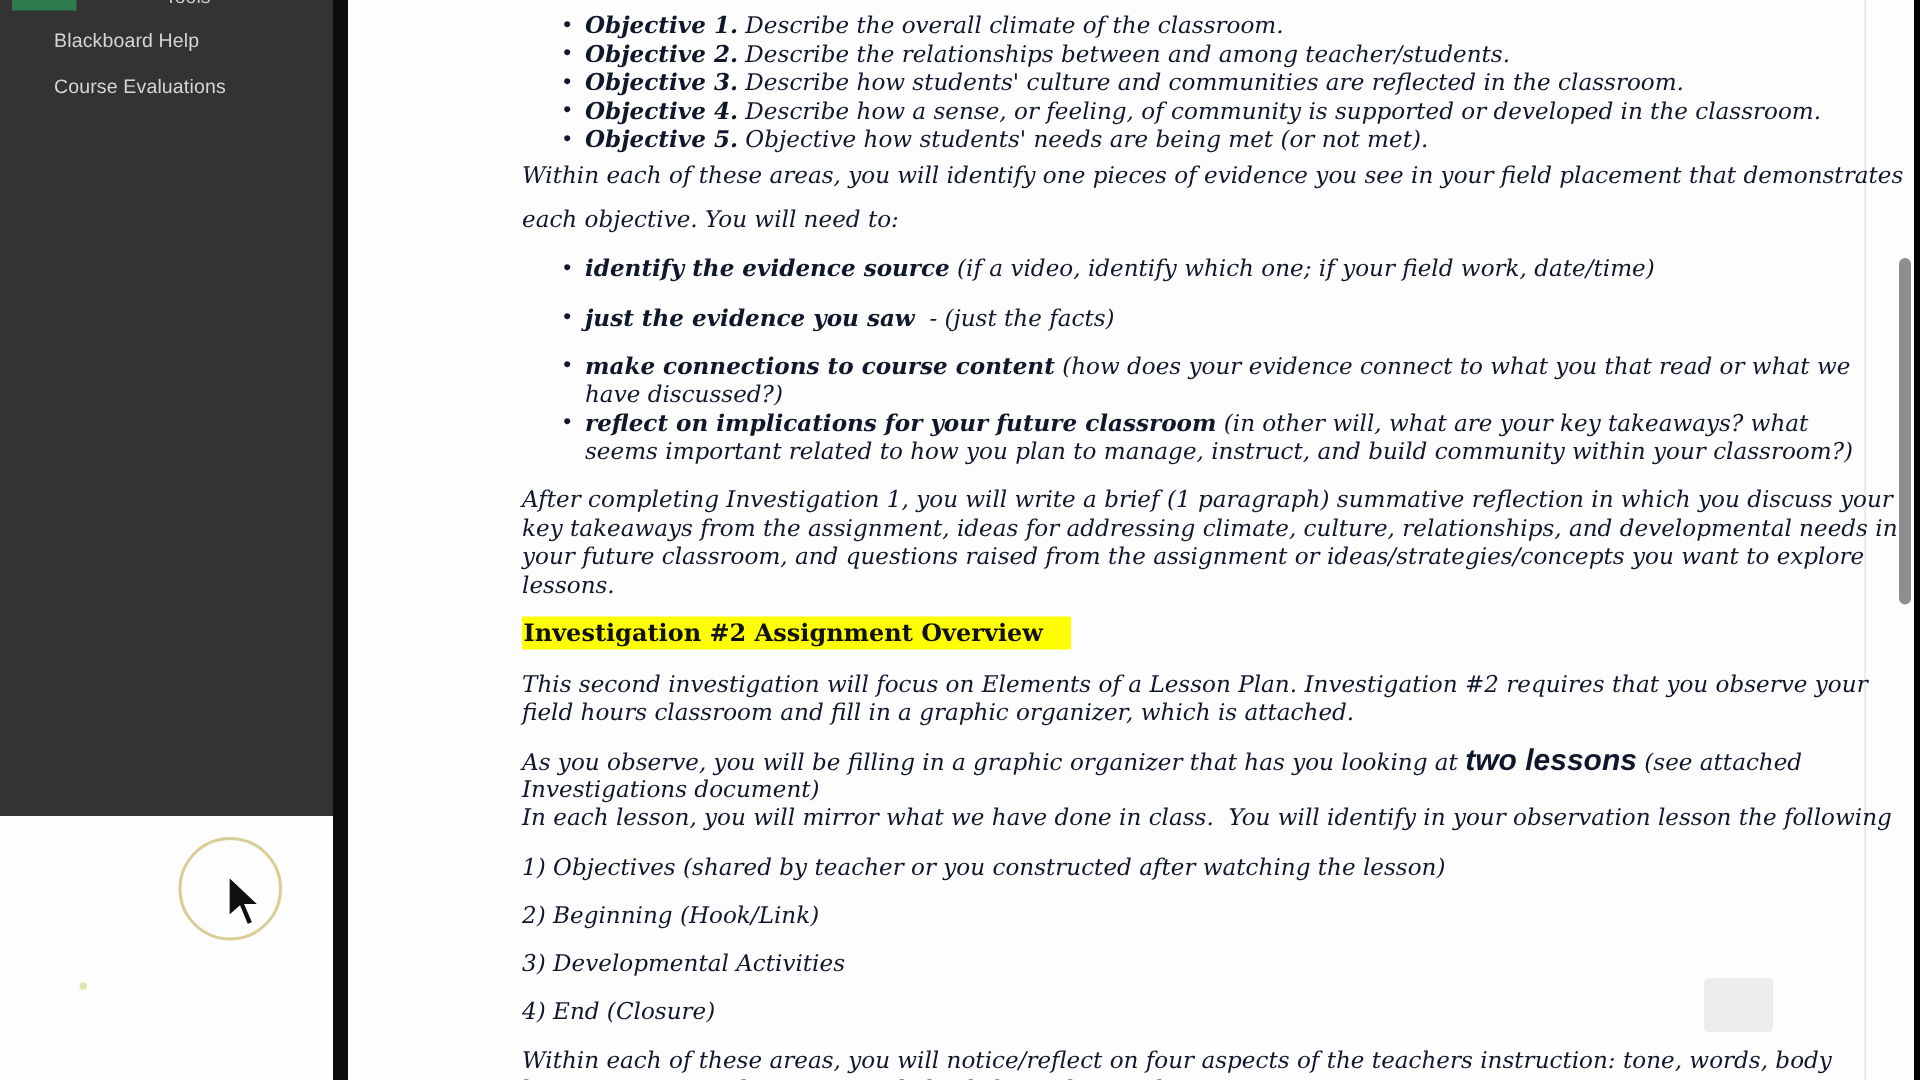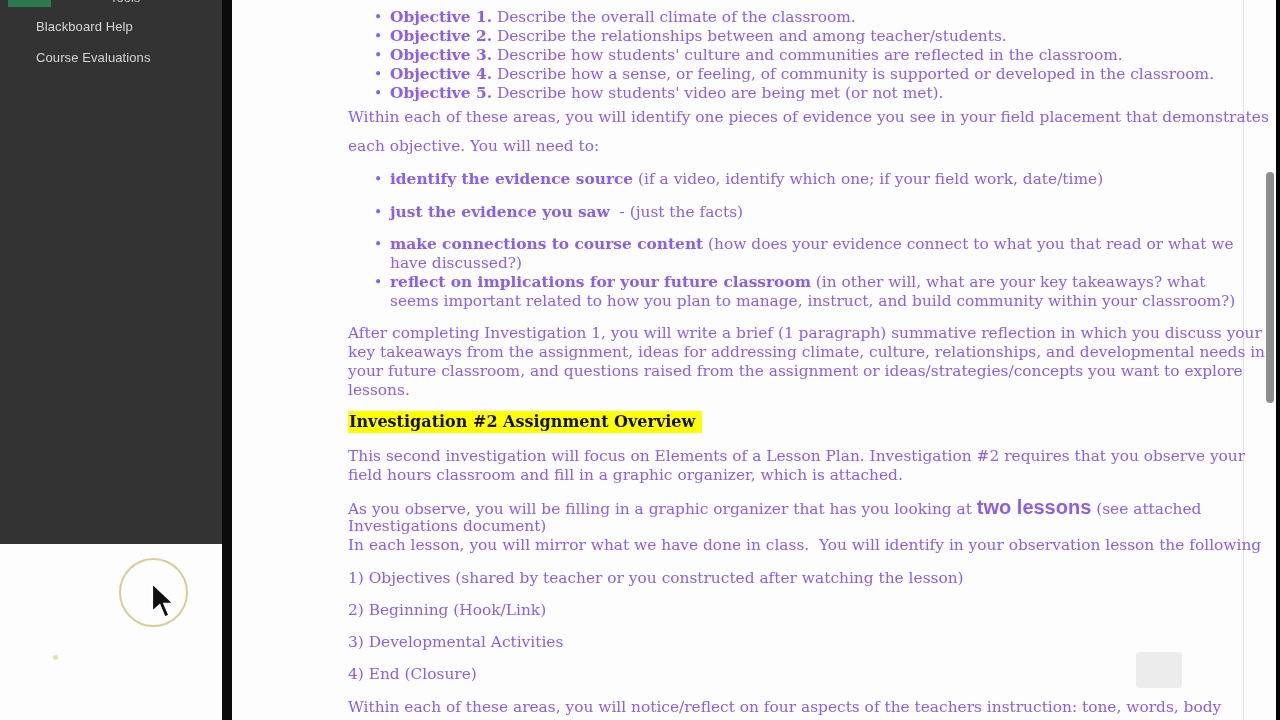--- a/index.html
+++ b/index.html
@@ -24,7 +24,7 @@
   
   .tline{
     position:absolute;white-space:pre;
-    font-family:"DejaVu Serif",serif;font-size:15.4px;line-height:19px;color:#8b5cf6;
+    font-family:"DejaVu Serif",serif;font-size:15.4px;line-height:19px;color:#0f172a;font-style:italic;
   }
   .tline b{font-weight:bold;}
   .bullet::before{content:"\2022";position:absolute;left:-16px;font-size:14px;}

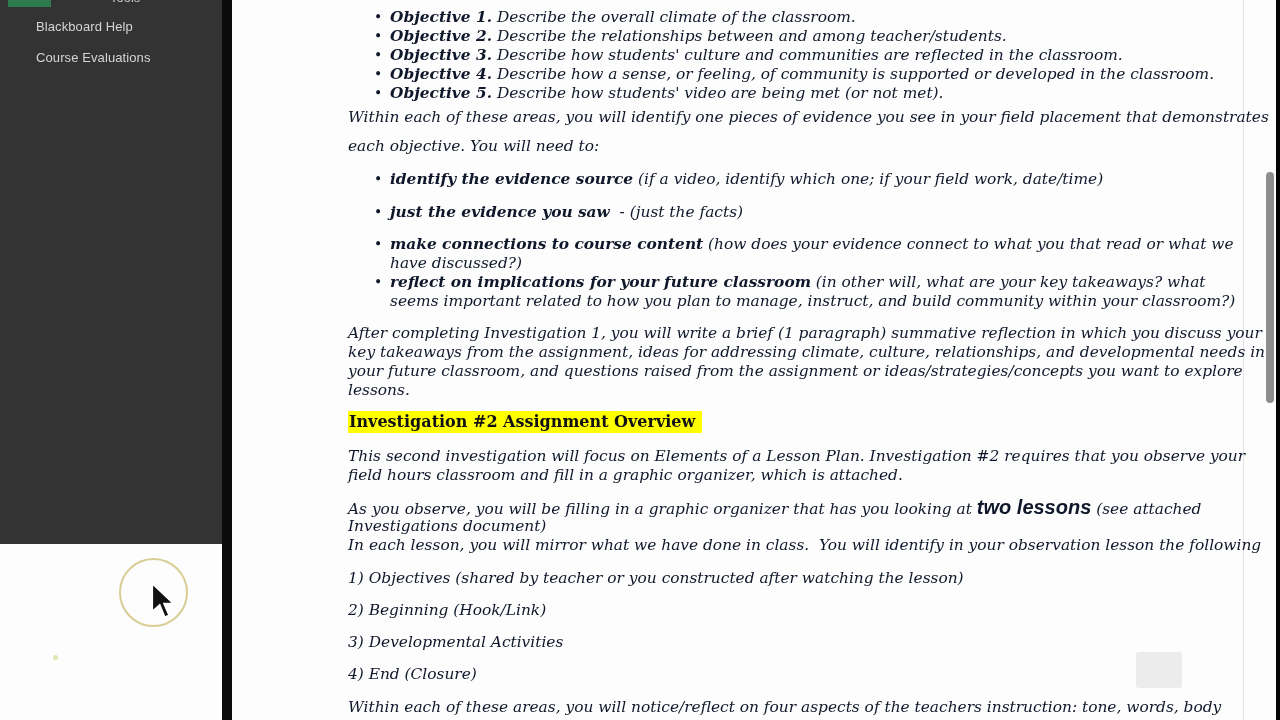--- a/index.html
+++ b/index.html
@@ -62,7 +62,7 @@
 <div class="tline ml1 bullet" style="top:27px"><b>Objective 2.</b><span> Describe the relationships between and among teacher/students.</span></div>
 <div class="tline ml1 bullet" style="top:46px"><b>Objective 3.</b><span> Describe how students' culture and communities are reflected in the classroom.</span></div>
 <div class="tline ml1 bullet" style="top:65px"><b>Objective 4.</b><span> Describe how a sense, or feeling, of community is supported or developed in the classroom.</span></div>
-<div class="tline ml1 bullet" style="top:84px"><b>Objective 5.</b><span> Describe how students' video are being met (or not met).</span></div>
+<div class="tline ml1 bullet" style="top:84px"><b>Objective 5.</b><span> Objective how students' needs are being met (or not met).</span></div>
 
 <div class="tline ml0" style="top:108px">Within each of these areas, you will identify one pieces of evidence you see in your field placement that demonstrates</div>
 <div class="tline ml0" style="top:137px">each objective. You will need to:</div>

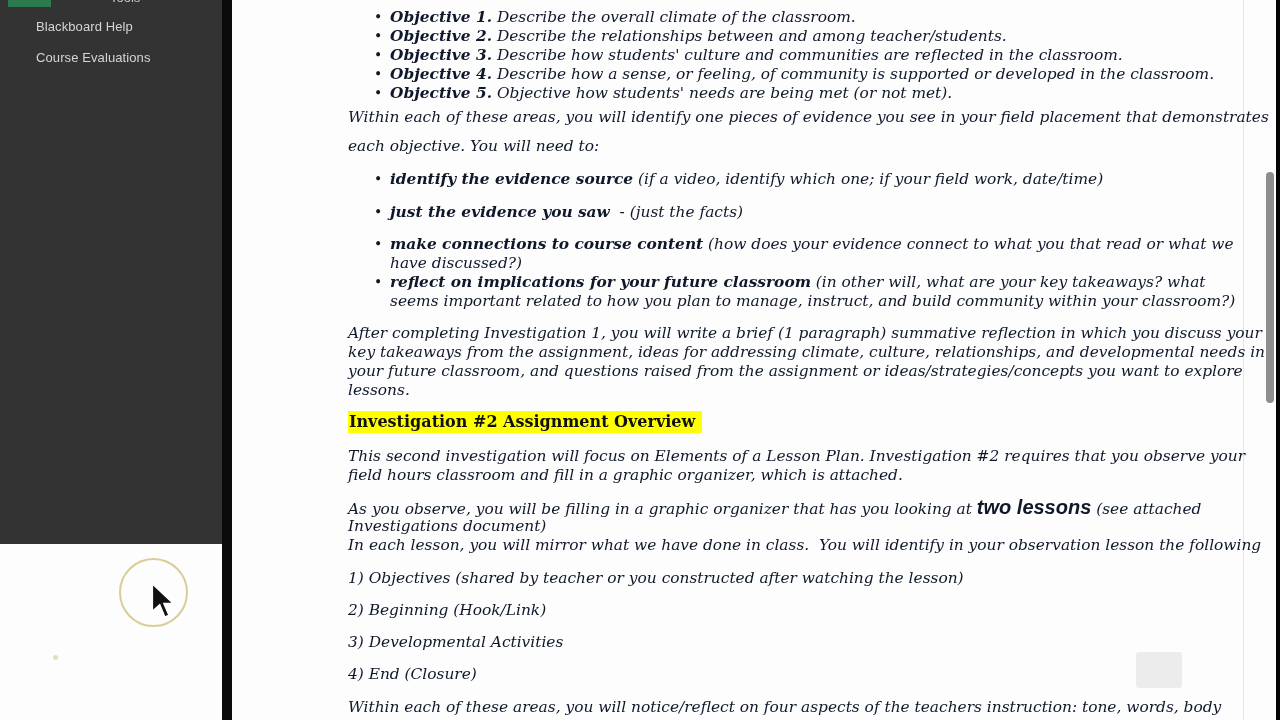--- a/index.html
+++ b/index.html
@@ -32,7 +32,7 @@
   .ml1{left:390px;}
   .heading-wrap{position:absolute;left:348px;top:411px;}
   .heading-wrap .hl{
-    display:inline-block;background:#ffff00;padding:1px 7px 2px 1px;
+    display:inline-block;background:#ffff00;padding:1px 19px 2px 1px;
     font-family:"DejaVu Serif",serif;font-size:16px;font-weight:bold;color:#111;
   }
   .sansbold{font-family:"Liberation Sans",sans-serif;font-weight:bold;font-size:20px;}

